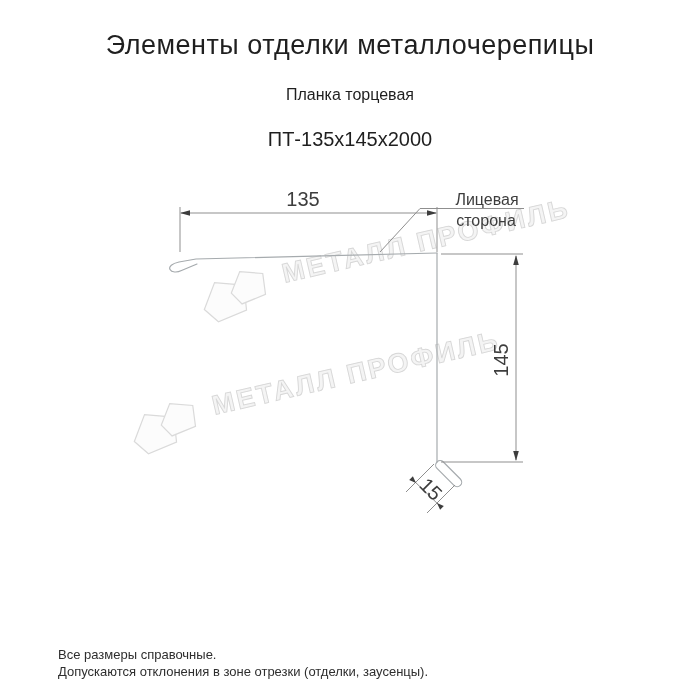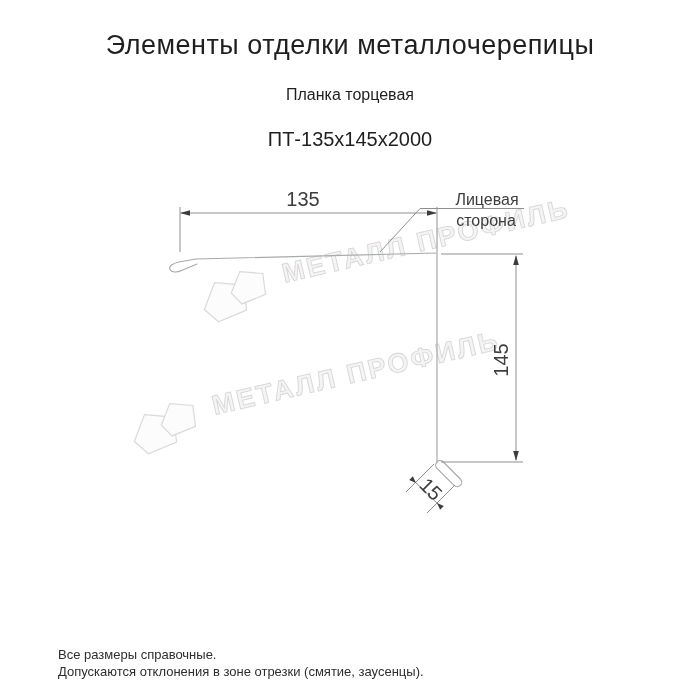--- a/index.html
+++ b/index.html
@@ -98,7 +98,7 @@
 
 <div class="footer-notes">
   <div>Все размеры справочные.</div>
-  <div>Допускаются отклонения в зоне отрезки (смятие, заусенцы).</div>
+  <div>Допускаются отклонения в зоне отрезки (отделки, заусенцы).</div>
 </div>
 
 </body></html>

